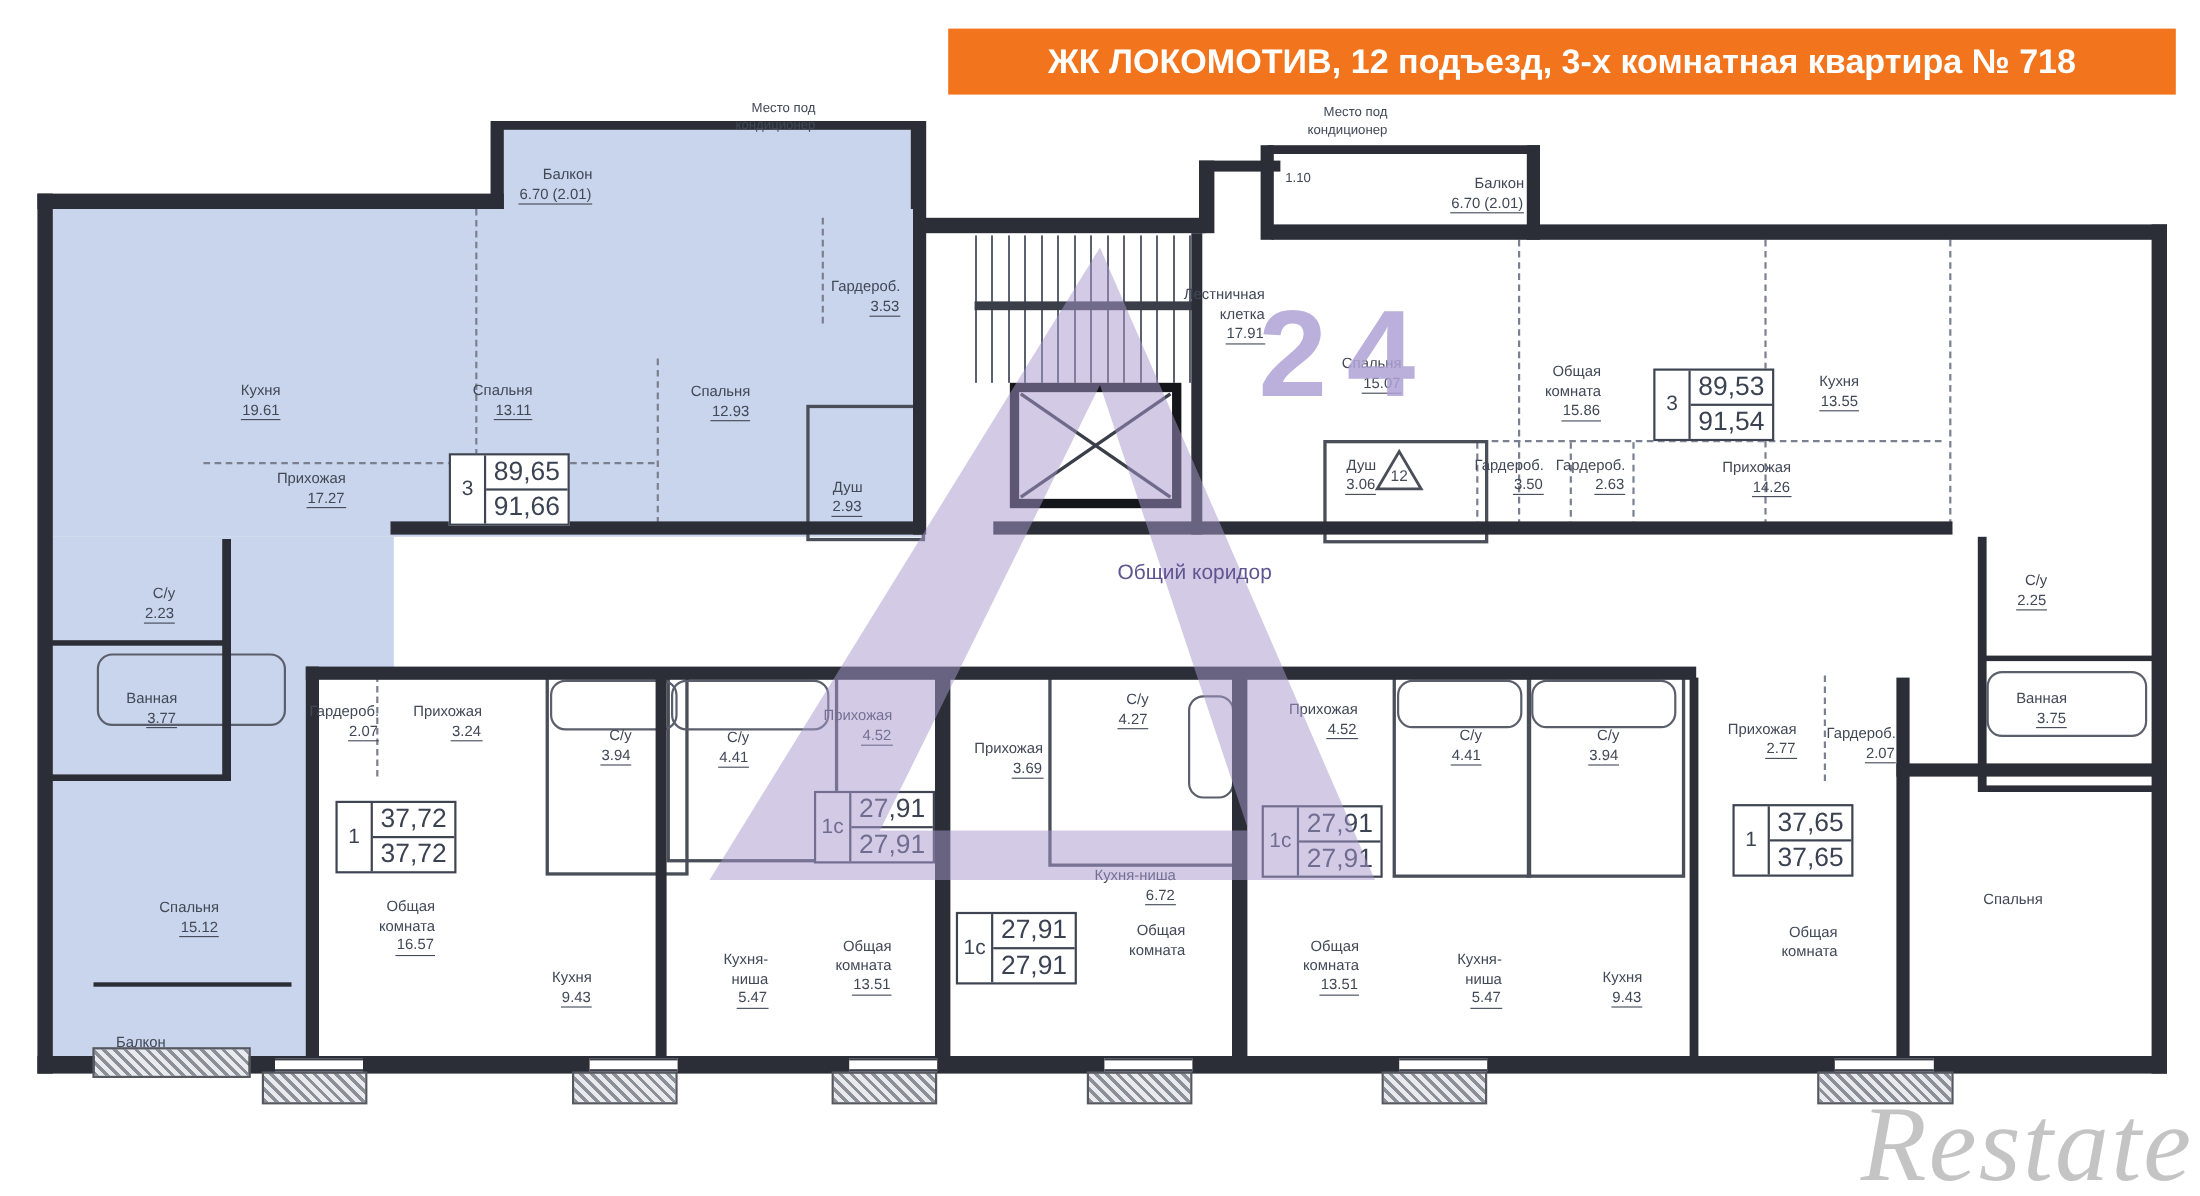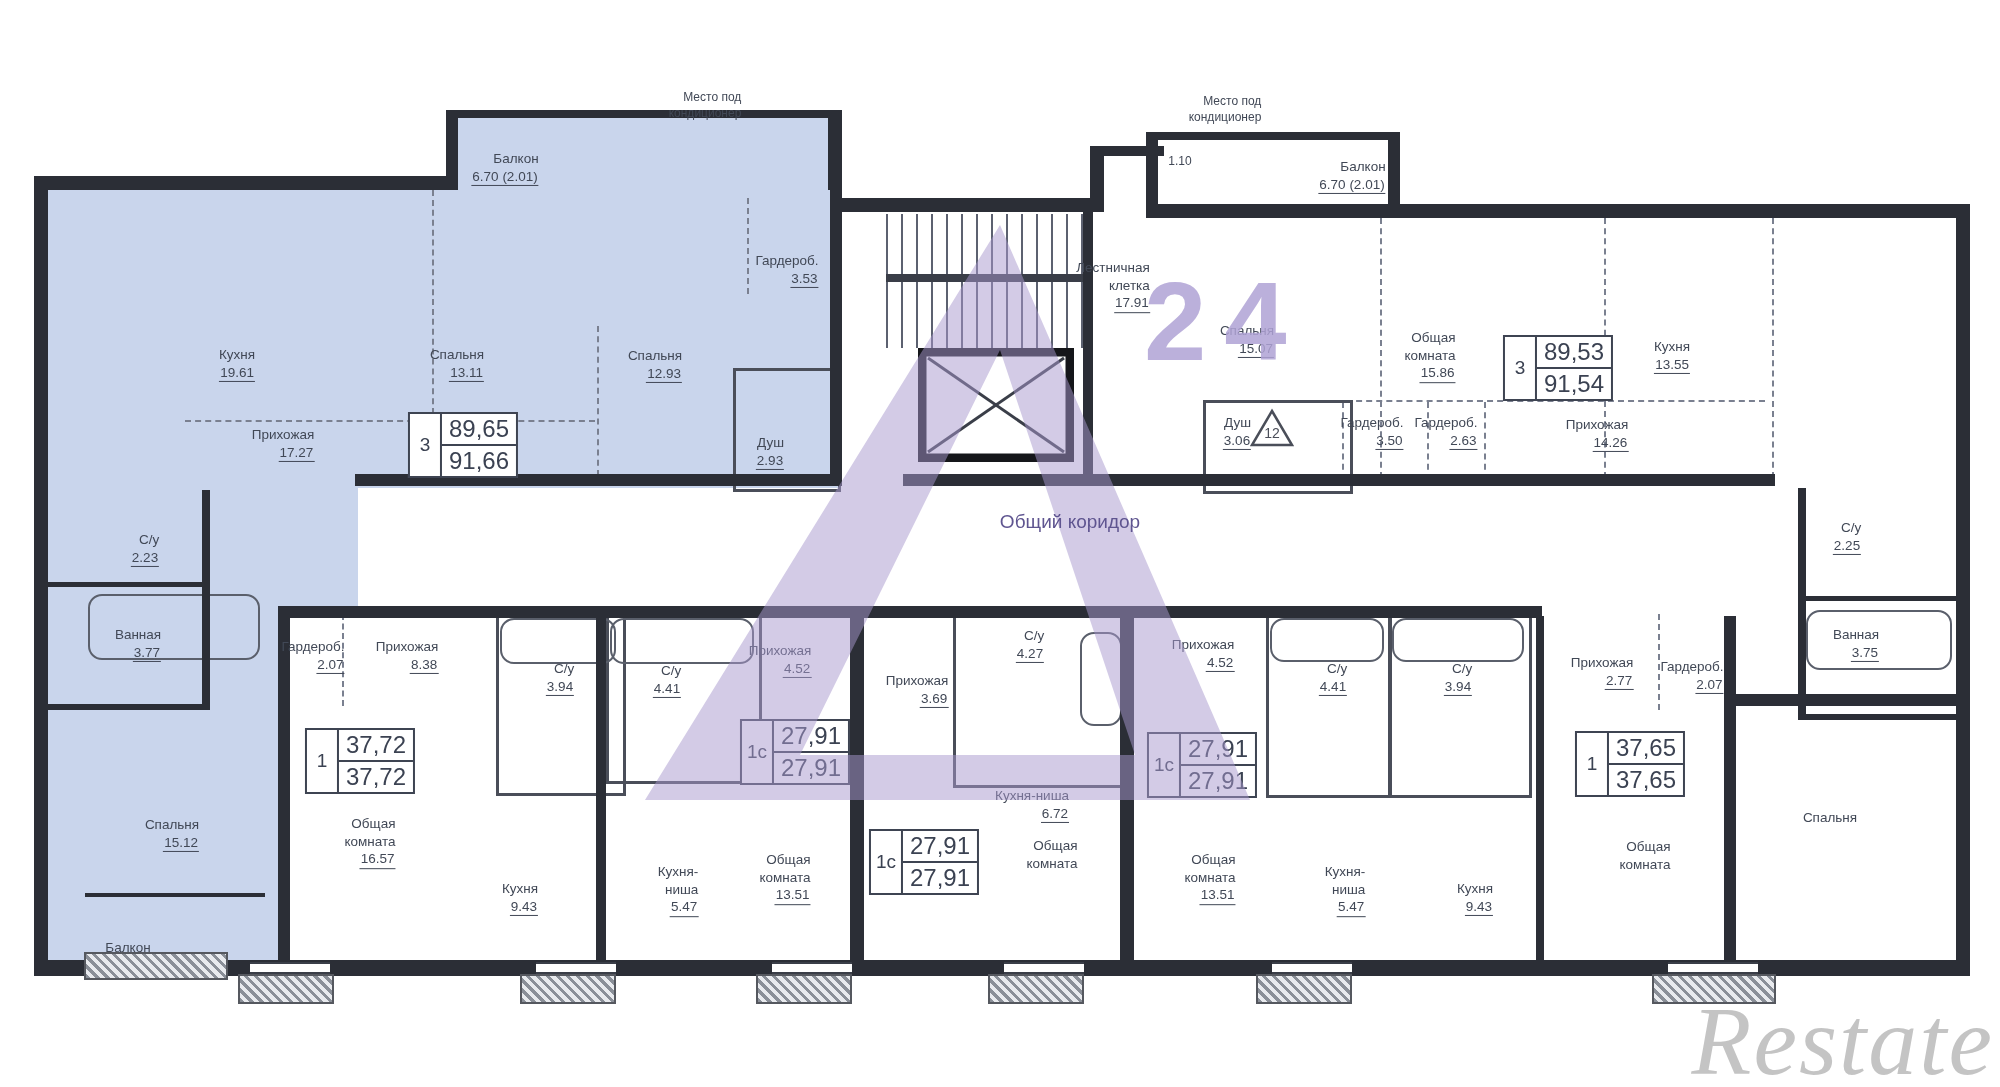--- a/index.html
+++ b/index.html
@@ -149,6 +149,9 @@
   <div id="logo-24">24</div>
   <div id="brand">Restate</div>
 
+  <div id="banner">
+    <span>ЖК ЛОКОМОТИВ, 12 подъезд, 3-х комнатная квартира № 718</span>
+  </div>
 
   <div id="labels-layer">
       <div class="lbl" style="left: 505px; top: 168px;"><span>Балкон</span><br><span class="a">6.70 (2.01)</span></div>

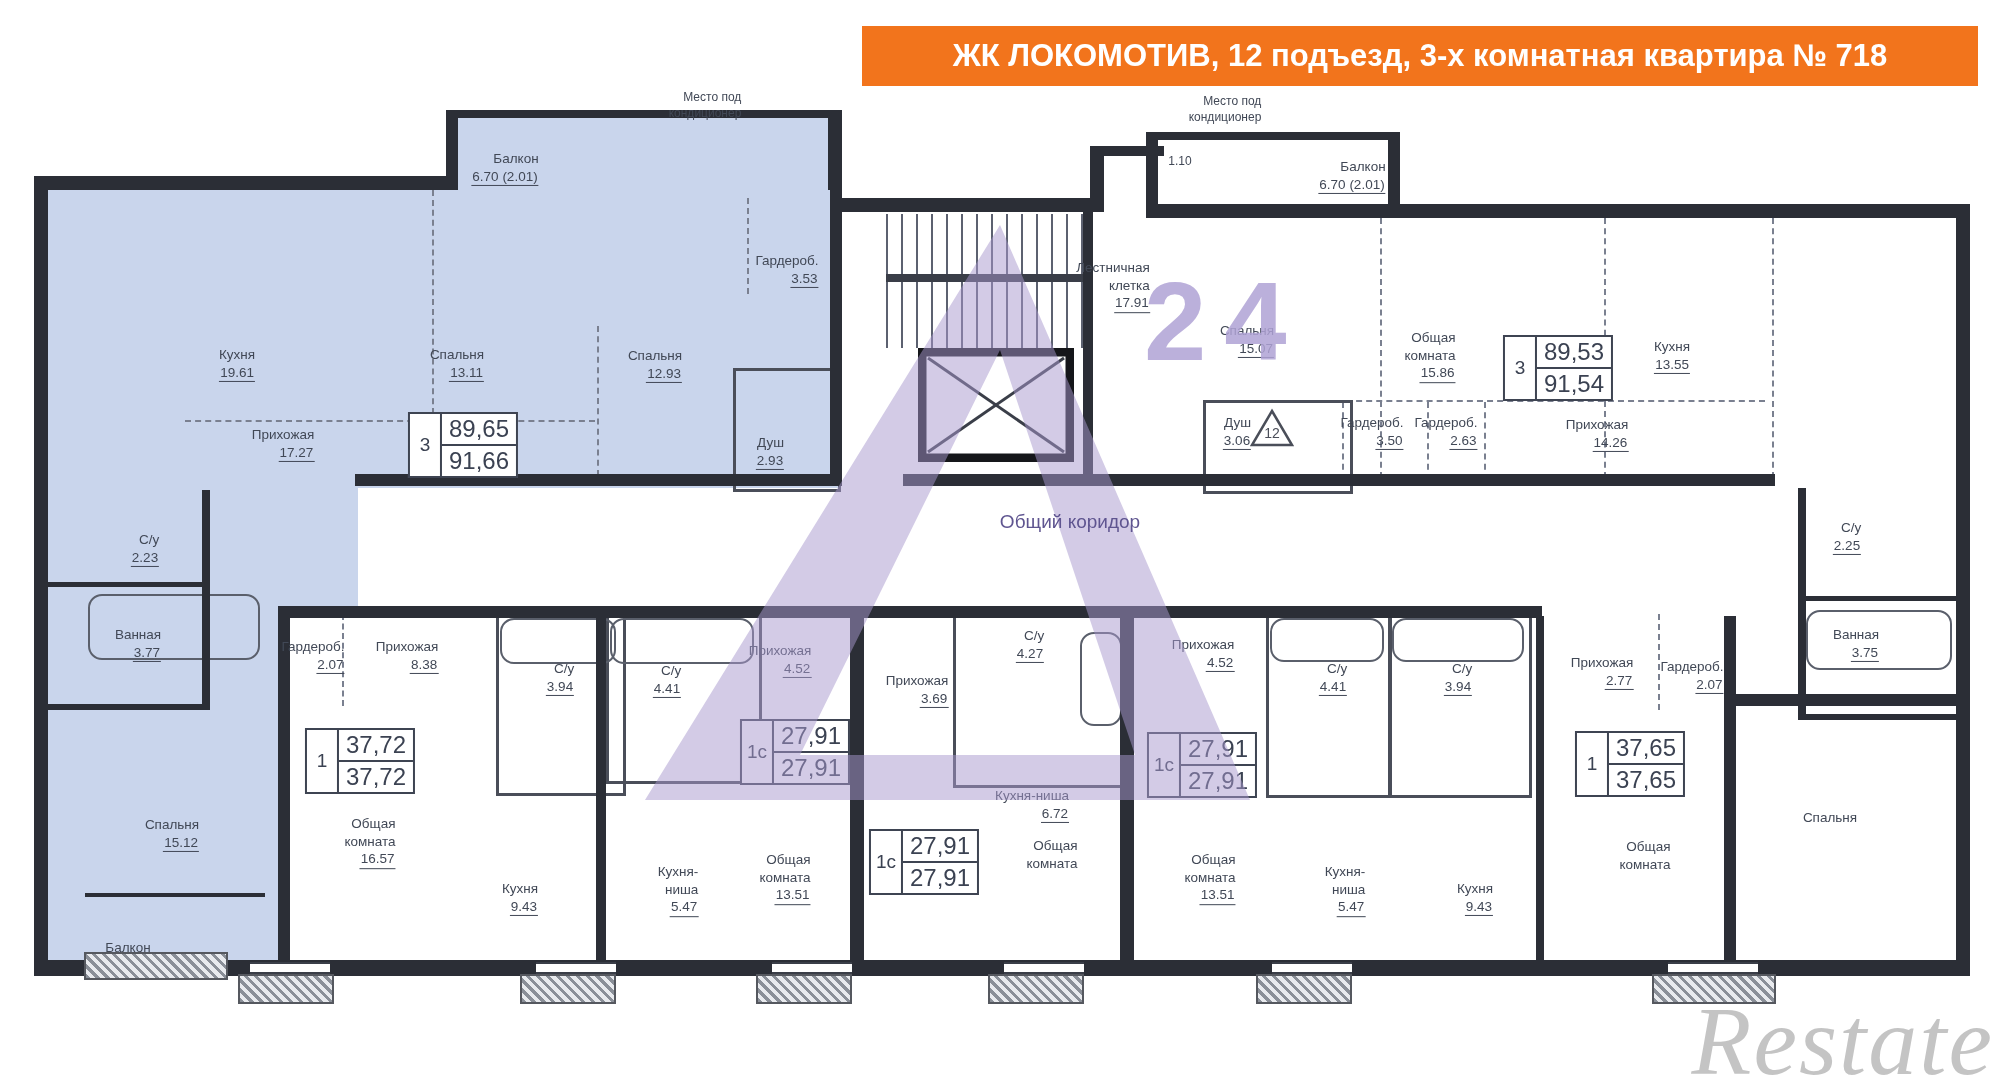--- a/index.html
+++ b/index.html
@@ -22,7 +22,7 @@
        font-size:13.5px;line-height:1.3;text-align:right;white-space:pre-line;}
   .lbl .a{display:inline-block;border-bottom:1px solid currentColor;padding:0 1px;}
   .lbl.tiny{font-size:12px;}
-  .lbl.corridor{color:#5f5590;font-size:19px;white-space:nowrap;z-index:31;}
+  .lbl.corridor{color:#5f5590;font-size:19px;white-space:nowrap;z-index:31;margin-left:16px;}
   .lbl.stair{font-size:13.5px;}
   
   .spec{position:absolute;transform:translate(-50%,-50%);display:flex;background:#fff;

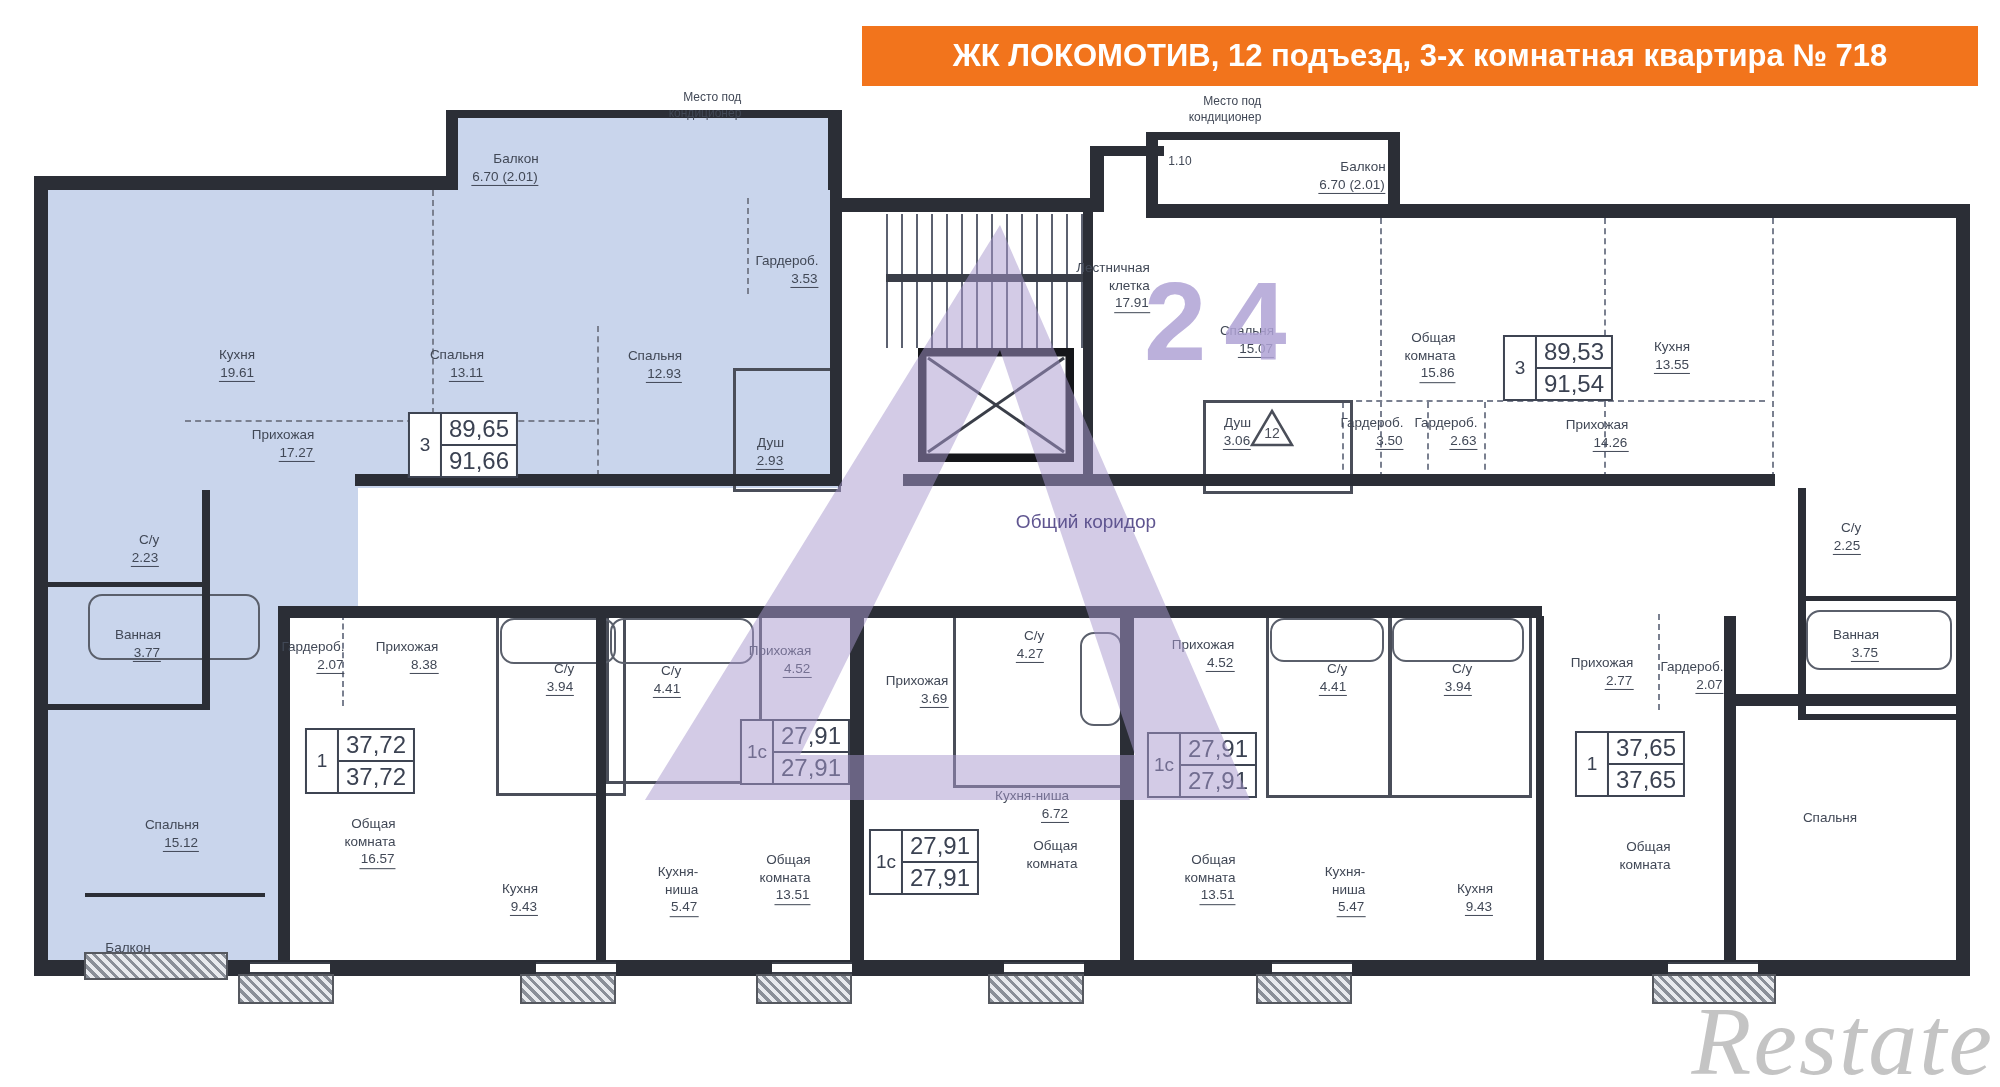--- a/index.html
+++ b/index.html
@@ -185,7 +185,7 @@
       <div class="lbl" style="left: 1856px; top: 644px;"><span>Ванная</span><br><span class="a">3.75</span></div>
       <div class="lbl corridor" style="left: 1070px; top: 522px;"><span>Общий коридор</span></div>
       <div class="lbl" style="left: 313px; top: 656px;"><span>Гардероб.</span><br><span class="a">2.07</span></div>
-      <div class="lbl" style="left: 407px; top: 656px;"><span>Прихожая</span><br><span class="a">8.38</span></div>
+      <div class="lbl" style="left: 407px; top: 656px;"><span>Прихожая</span><br><span class="a">3.24</span></div>
       <div class="lbl" style="left: 560px; top: 678px;"><span>С/у</span><br><span class="a">3.94</span></div>
       <div class="lbl" style="left: 370px; top: 842px;"><span>Общая
 комната</span><br><span class="a">16.57</span></div>

